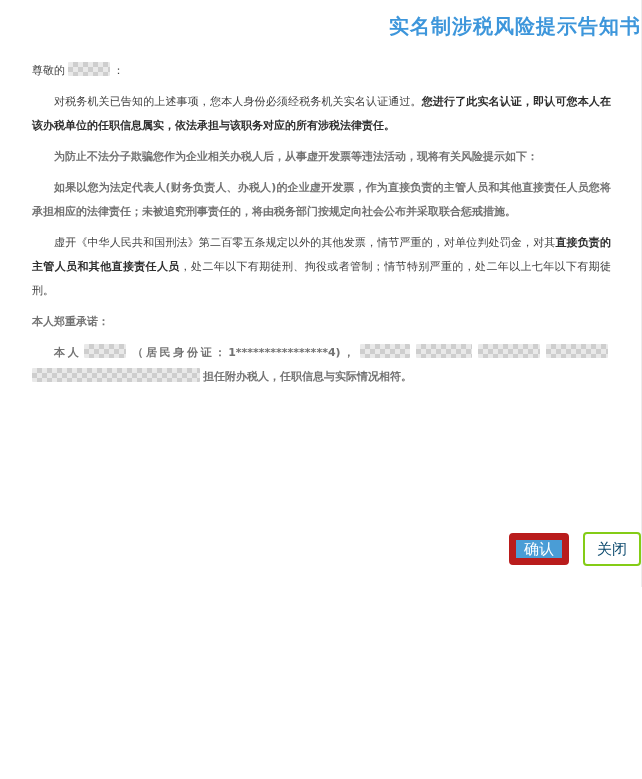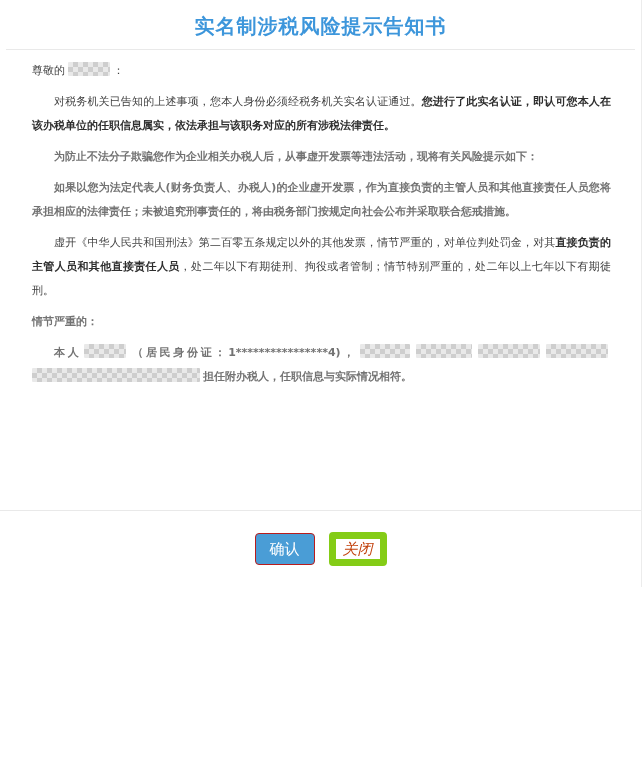--- a/index.html
+++ b/index.html
@@ -15,6 +15,7 @@
     display: flex; flex-direction: column;
     background: #fff;
     border-right: 1px solid #ececec;
+    align-items: flex-end;
   }
   .header { padding: 13px 0 9px; text-align: center; flex: 0 0 auto; }
   .title {

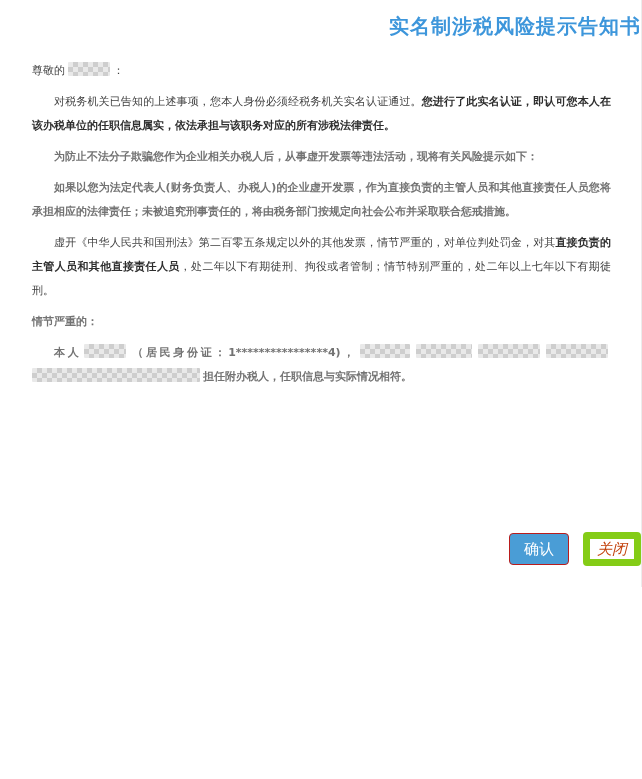--- a/index.html
+++ b/index.html
@@ -103,7 +103,7 @@
     <p class="indent"><span>虚开《中华人民共和国刑法》第二百零五条规定以外的其他发票，情节严重的，对单位判处罚金，对其</span><b>直接负责的主管人员和其他直接责任人员</b><span>，处二年以下有期徒刑、拘役或者管制；情节特别严重的，处二年以上七年以下有期徒刑。</span></p>
 
 
-    <p class="bold">情节严重的：</p>
+    <p class="bold">本人郑重承诺：</p>
 
     <p class="indent bold"><span>本人</span><span class="redact rw-sm"></span><span>（居民身份证：1****************4)</span><span>，</span><span class="redact rw-md"></span><span class="redact rw-md2"></span><span class="redact rw-md3"></span><span class="redact rw-md3"></span><span class="redact rw-lg"></span><span>担任附办税人，任职信息与实际情况相符。</span></p>
 

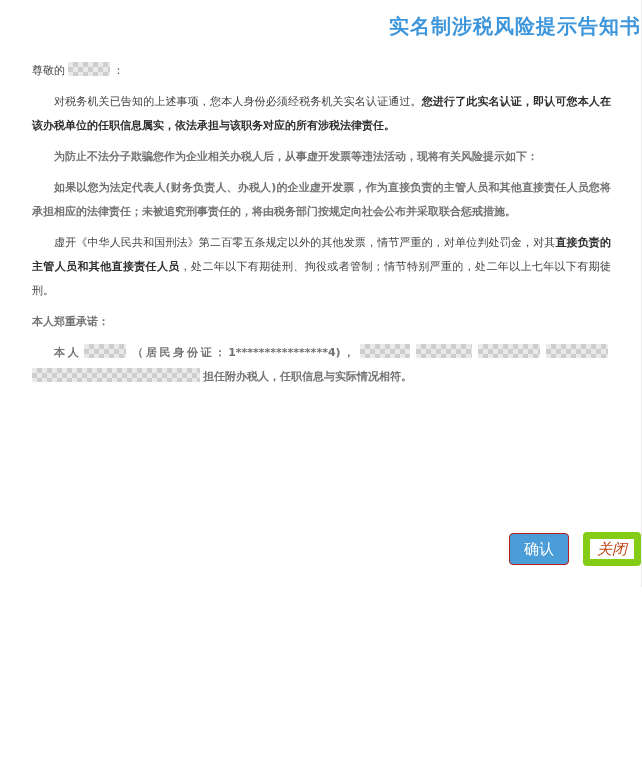--- a/index.html
+++ b/index.html
@@ -67,7 +67,7 @@
   .btn-primary {
     width: 60px; height: 32px;
     background: #4a9dd6;
-    border: 1px solid #b91c1c;
+    border: 7px solid #b91c1c;
     color: #ffffff;
   }
   .btn-ghost {

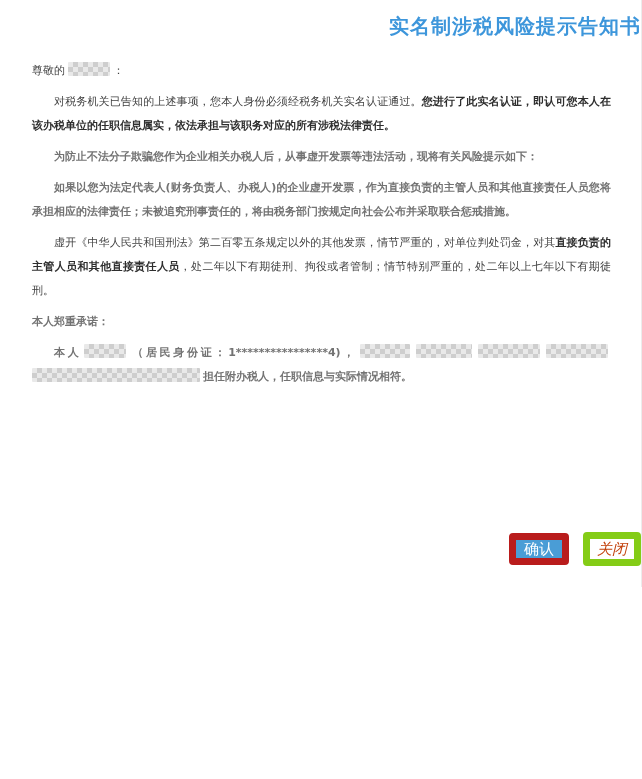--- a/index.html
+++ b/index.html
@@ -73,9 +73,8 @@
   .btn-ghost {
     width: 58px; height: 34px;
     background: #ffffff;
-    border: 7px solid #84cc16;
-    color: #c2410c;
-    font-style: italic;
+    border: 2px solid #84cc16;
+    color: #0c4a6e;
   }
 </style>
 </head>

